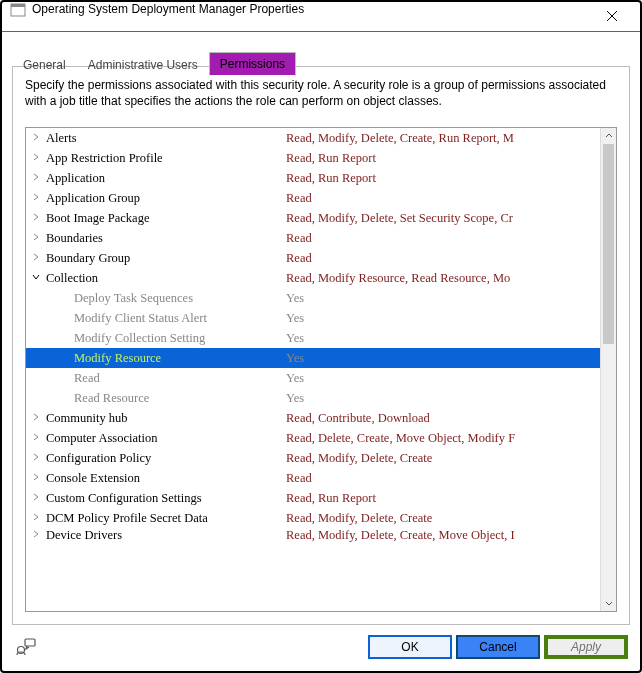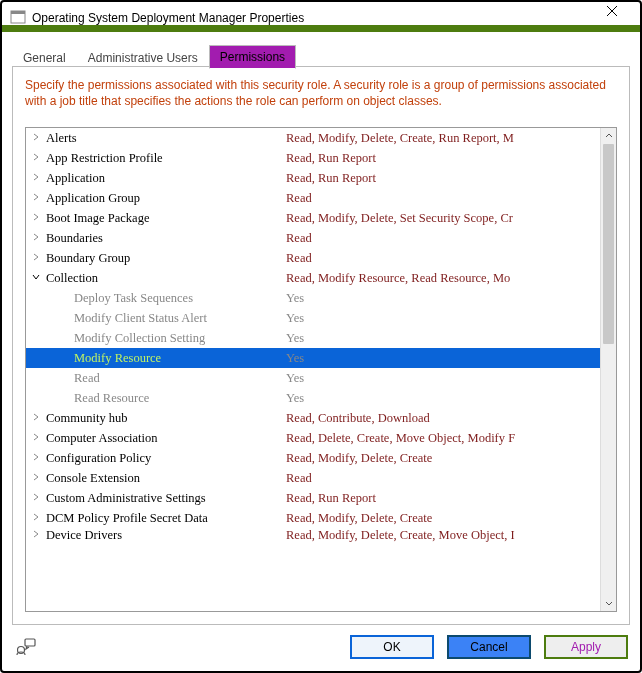--- a/index.html
+++ b/index.html
@@ -17,9 +17,9 @@
 .titlebar {
   height: 30px;
   display: flex;
-  align-items: flex-end;
+  align-items: flex-start;
   padding: 0 8px;
-  border-bottom: 7px solid #4d7c0f;
+  border-bottom: 1px solid #4d7c0f;
 }
 .titlebar .icon {
   width: 16px; height: 16px;

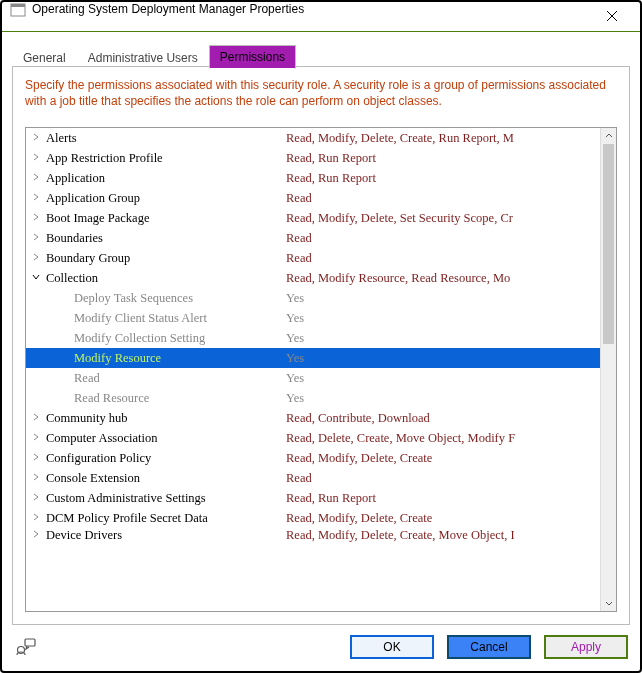--- a/index.html
+++ b/index.html
@@ -53,7 +53,7 @@
   border-bottom: none;
   cursor: pointer;
   position: relative;
-  top: 3px;
+  top: 10px;
 }
 .tab.active {
   background: #a21caf;

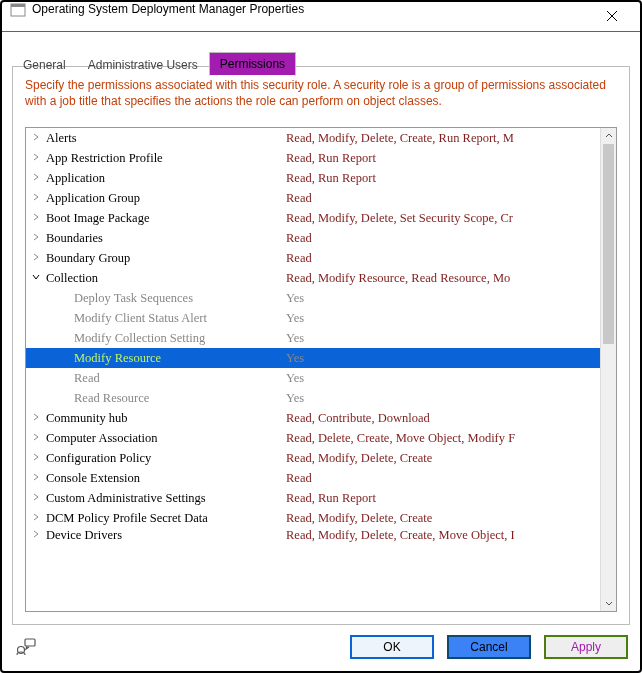--- a/index.html
+++ b/index.html
@@ -72,7 +72,7 @@
 }
 .desc {
   font-size: 12px;
-  color: #c2410c;
+  color: #000000;
   line-height: 1.35;
   margin-bottom: 18px;
 }

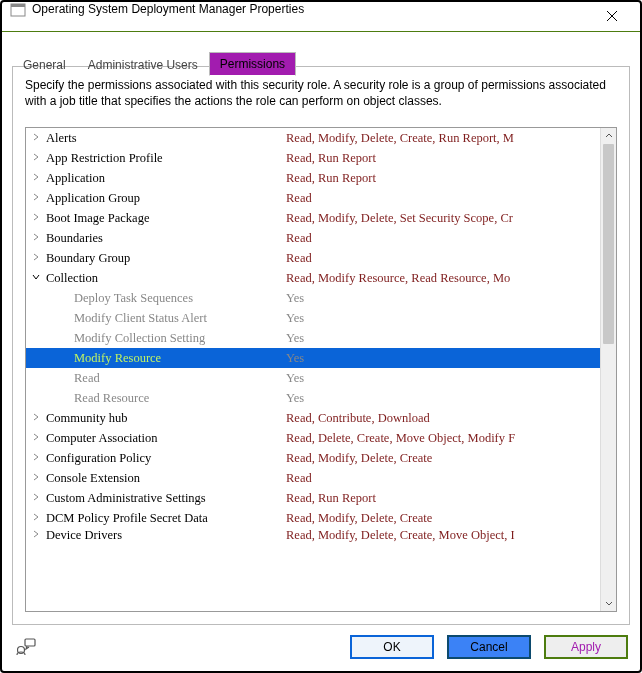--- a/index.html
+++ b/index.html
@@ -331,7 +331,7 @@
             <span class="chev"><svg width="10" height="10" viewBox="0 0 10 10">
                 <polyline points="3,2 7,5 3,8" fill="none" stroke="#888" stroke-width="1"></polyline>
               </svg></span>
-            <span class="label">Custom Administrative Settings</span>
+            <span class="label">Custom Configuration Settings</span>
             <span class="value">Read, Run Report</span>
           </div>
           <div class="row">

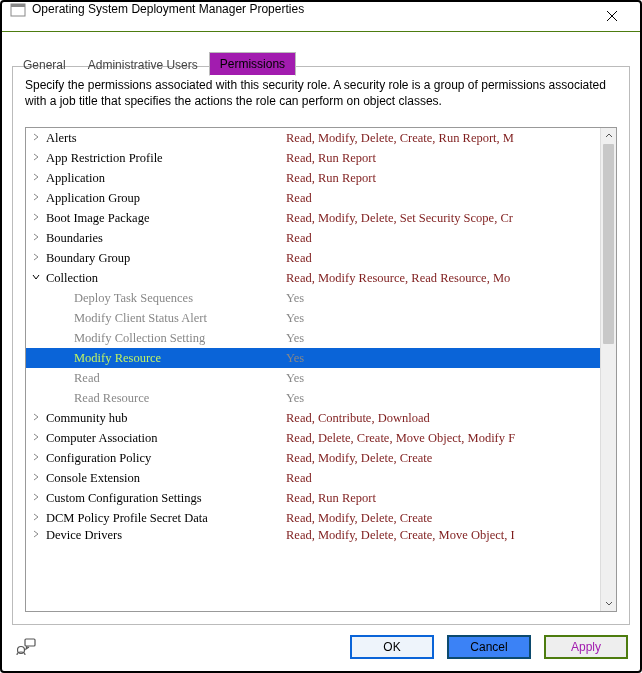--- a/index.html
+++ b/index.html
@@ -154,7 +154,7 @@
 .btnrow {
   display: flex;
   padding: 10px 2px 2px 2px;
-  gap: 13px;
+  gap: 4px;
   justify-content: flex-end;
 }
 .btnrow .spacer { flex: 1; }

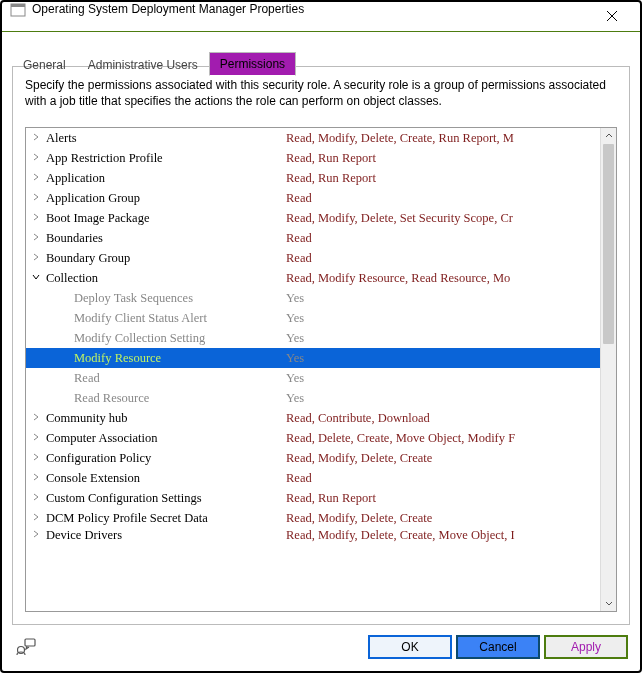--- a/index.html
+++ b/index.html
@@ -176,10 +176,11 @@
   background: #eef4fb;
 }
 button.dlg:disabled {
-  color: #a21caf;
+  color: #737373;
   background: #eee;
-  border: 2px solid #4d7c0f;
+  border: 4px solid #4d7c0f;
   cursor: default;
+  font-style: italic;
 }
 </style>
 </head>

